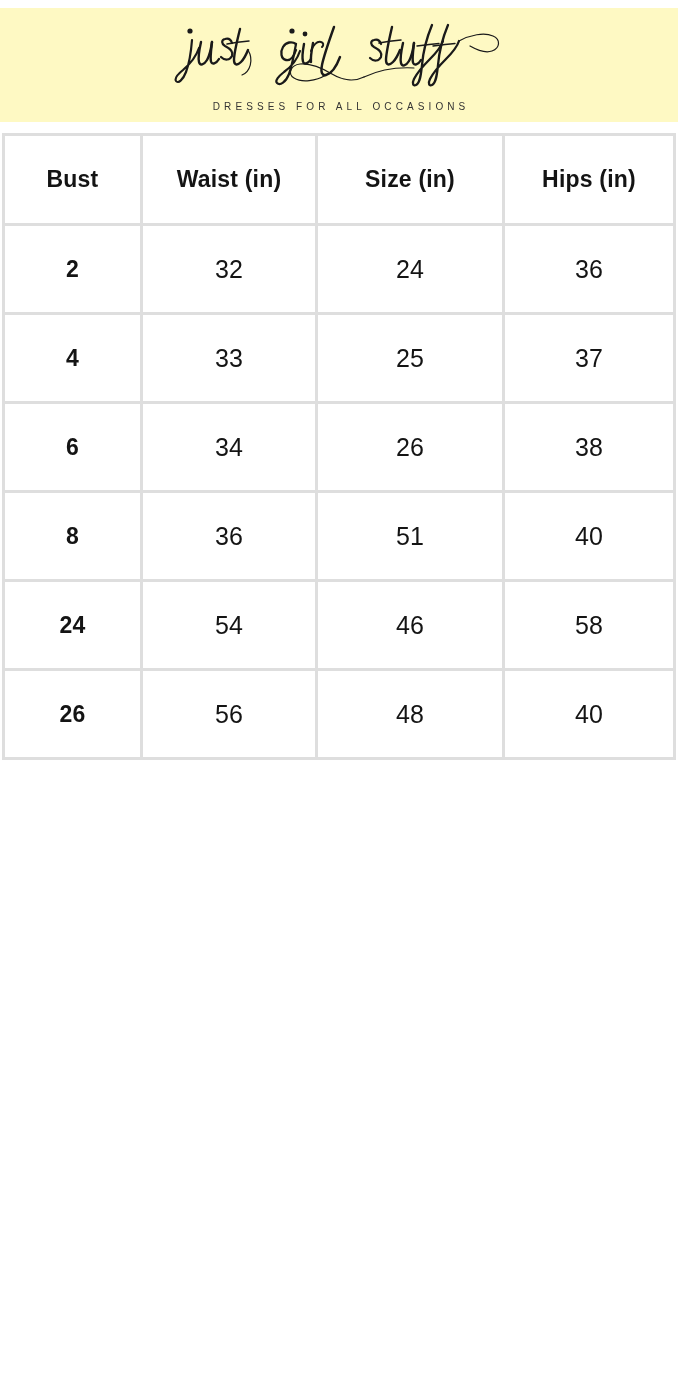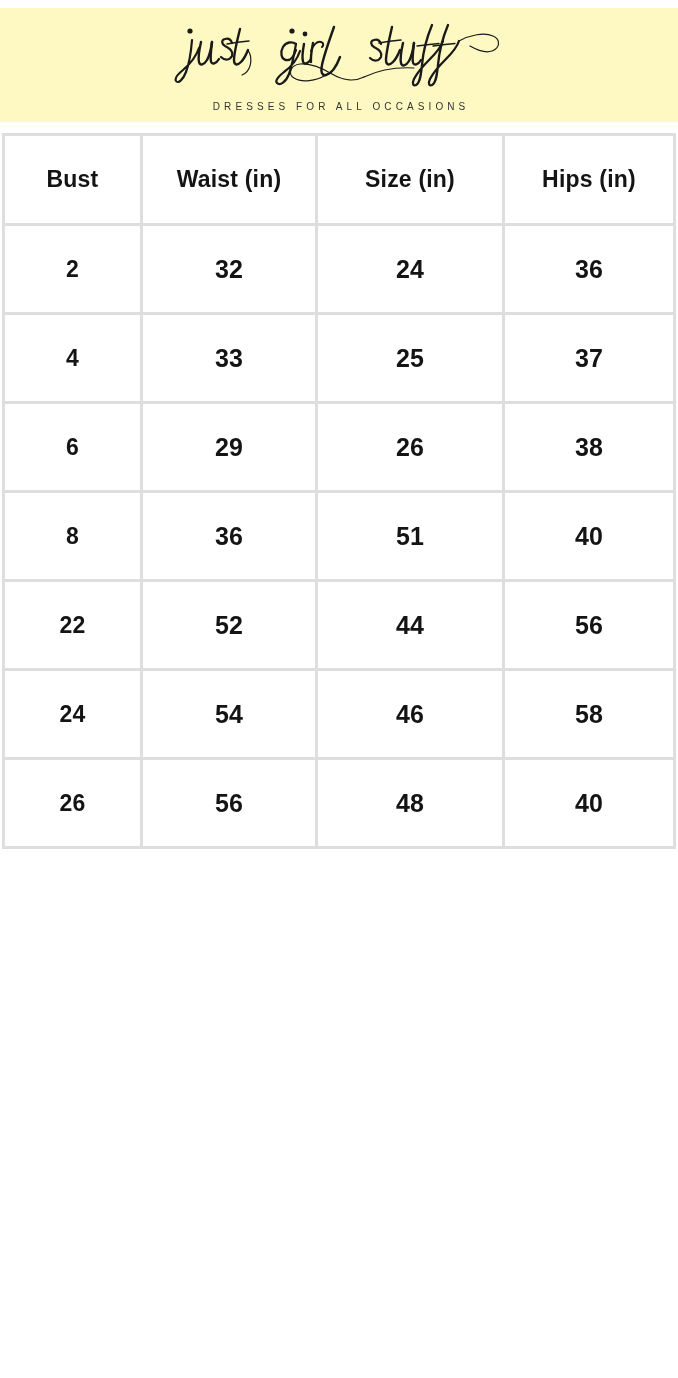--- a/index.html
+++ b/index.html
@@ -103,7 +103,7 @@
   table.size-table tbody td {
     height: 89px;
     font-size: 25px;
-    font-weight: 700;
+    font-weight: 400;
     letter-spacing: 0.2px;
   }
 

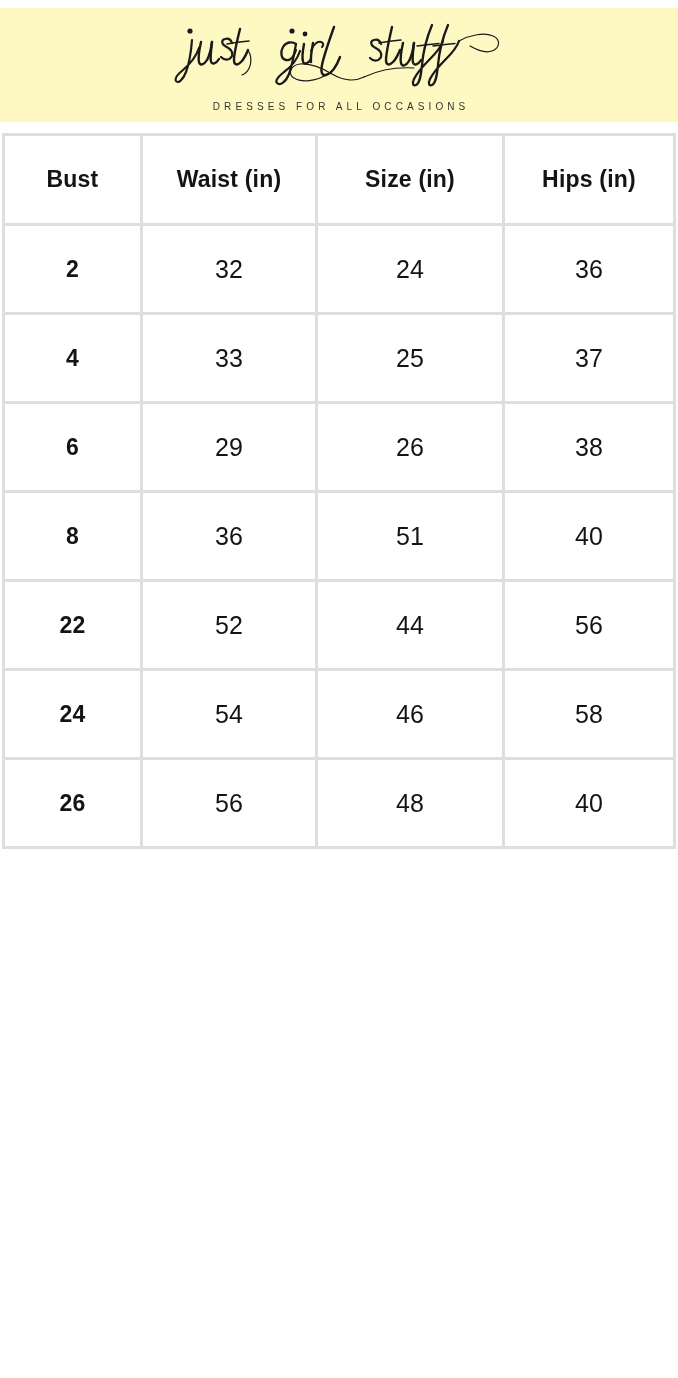--- a/index.html
+++ b/index.html
@@ -203,7 +203,7 @@
         </tr>
         <tr>
           <td class="size-cell">6</td>
-          <td>29</td>
+          <td>34</td>
           <td>26</td>
           <td>38</td>
         </tr>

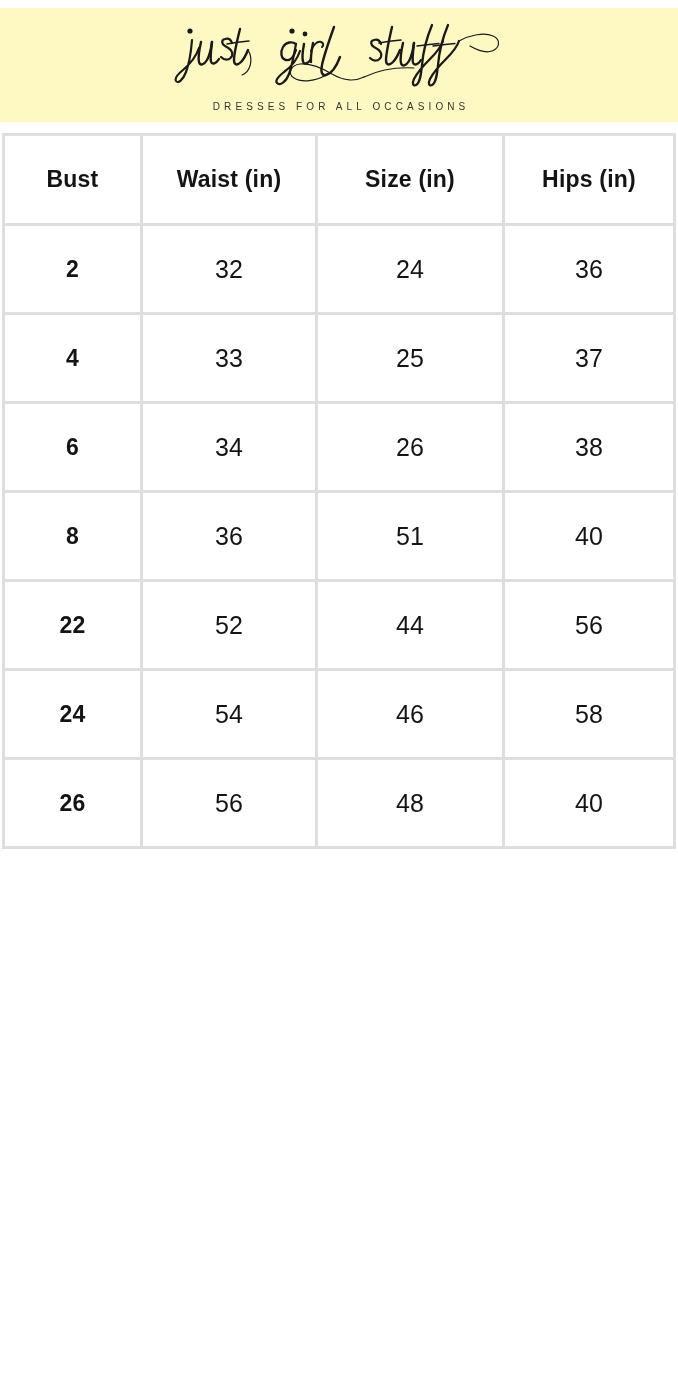--- a/index.html
+++ b/index.html
@@ -214,12 +214,6 @@
           <td>40</td>
         </tr>
         <tr>
-          <td class="size-cell">22</td>
-          <td>52</td>
-          <td>44</td>
-          <td>56</td>
-        </tr>
-        <tr>
           <td class="size-cell">24</td>
           <td>54</td>
           <td>46</td>

